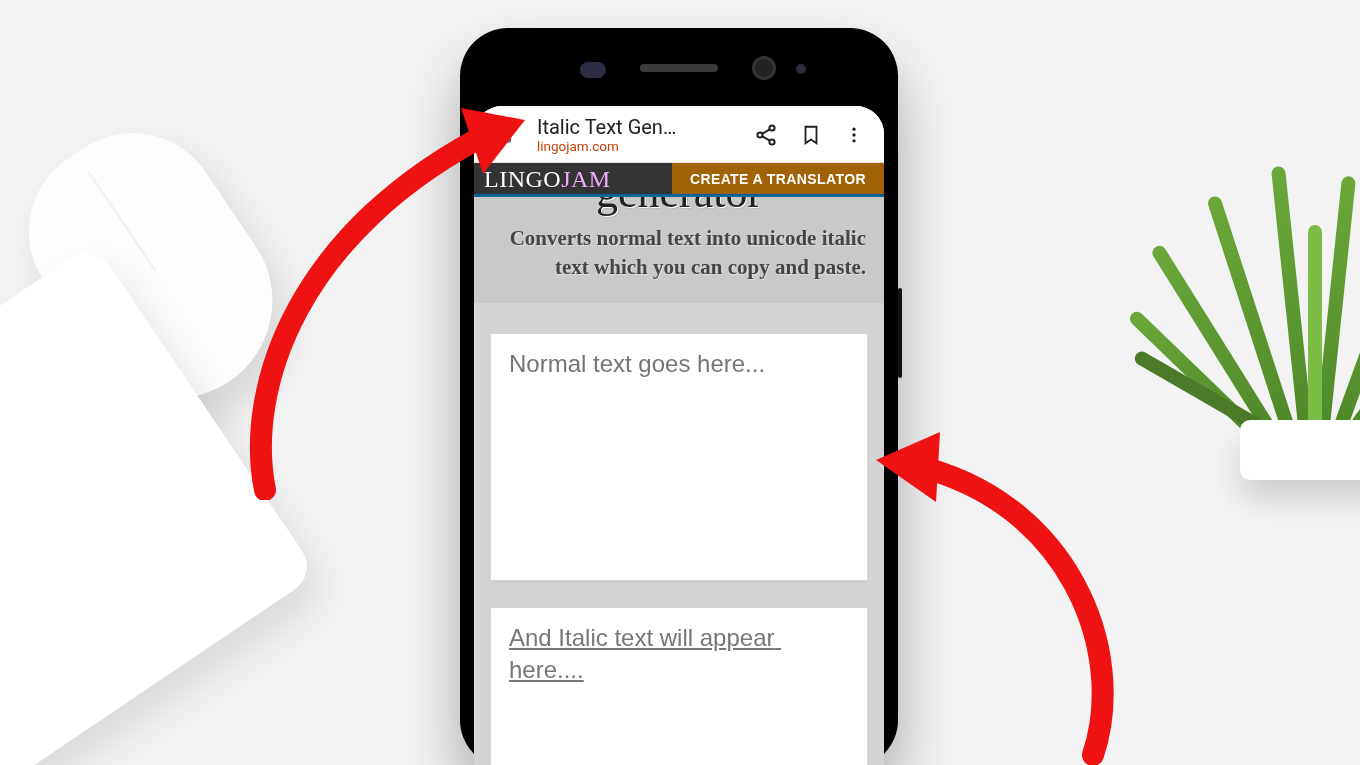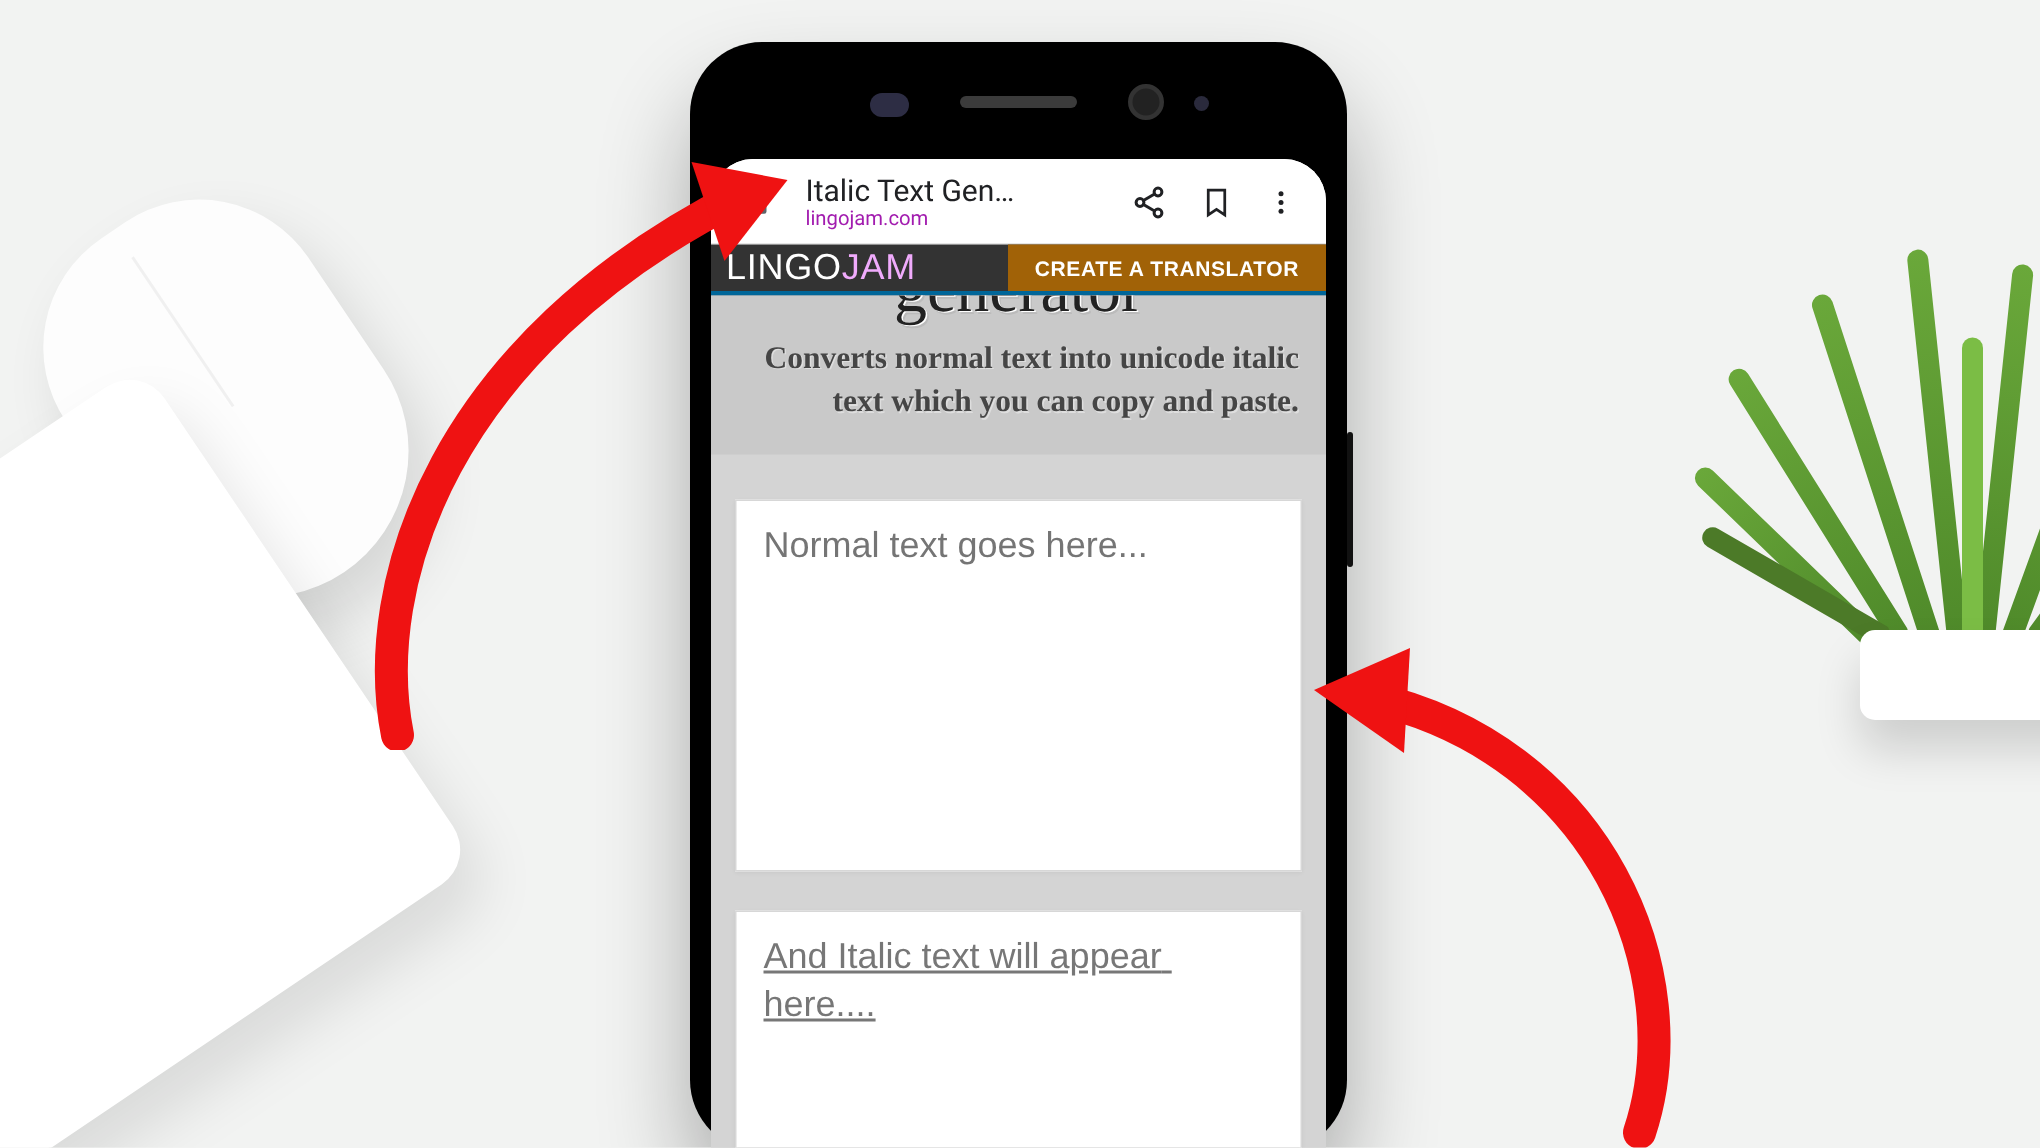--- a/index.html
+++ b/index.html
@@ -153,7 +153,7 @@
   }
   .page-domain {
     font-size: 13.5px;
-    color: #a21caf;
+    color: #c2410c;
     line-height: 1.2;
   }
   .chrome-icons { display:flex; align-items:center; gap:22px; padding-right:6px;}

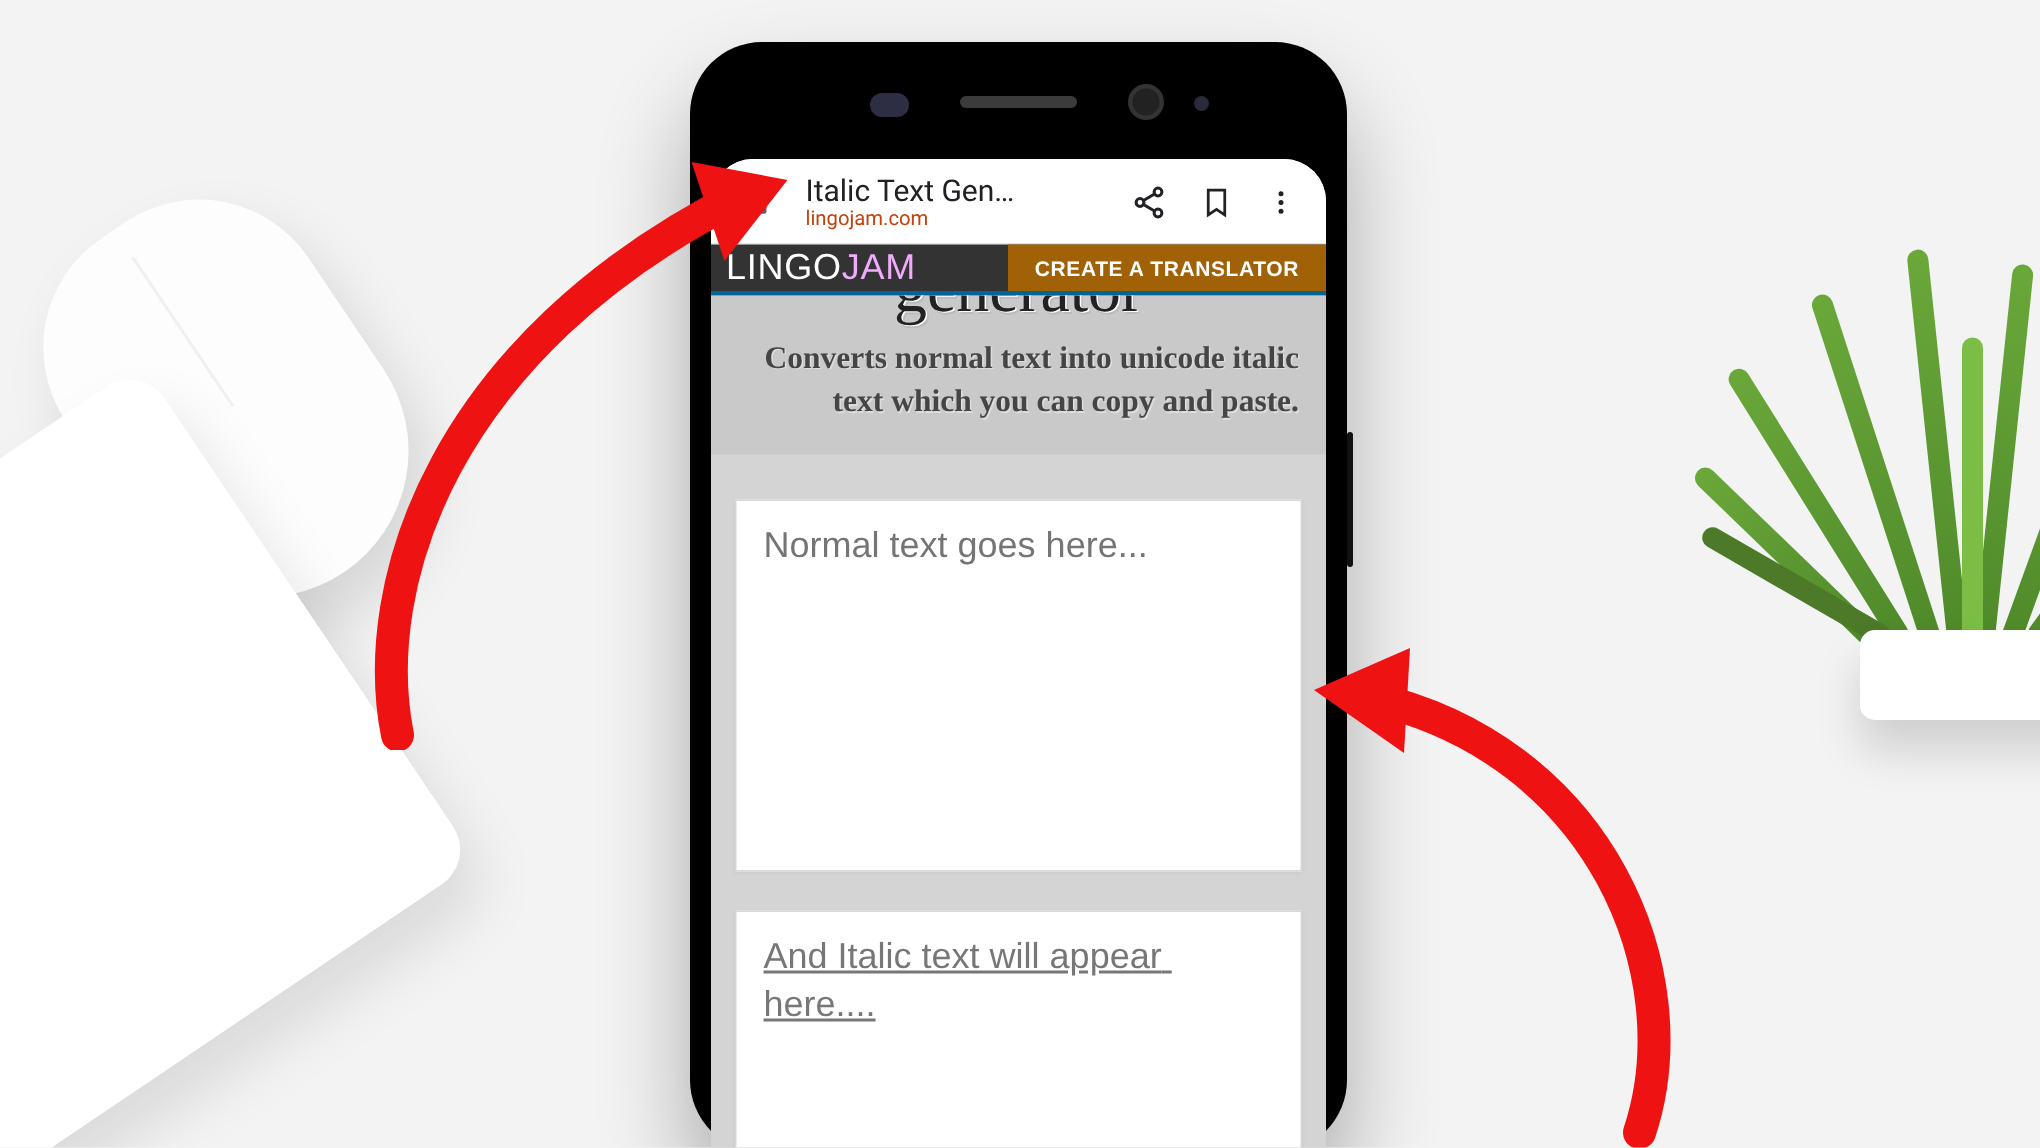--- a/index.html
+++ b/index.html
@@ -170,7 +170,7 @@
   .site-logo {
     display:flex; align-items:center;
     padding: 16px 10px;
-    font-family: Liberation Sans, sans-serif;
+    font-family: Liberation Serif, serif;
     font-size: 24px;
     letter-spacing: 0.5px;
   }

